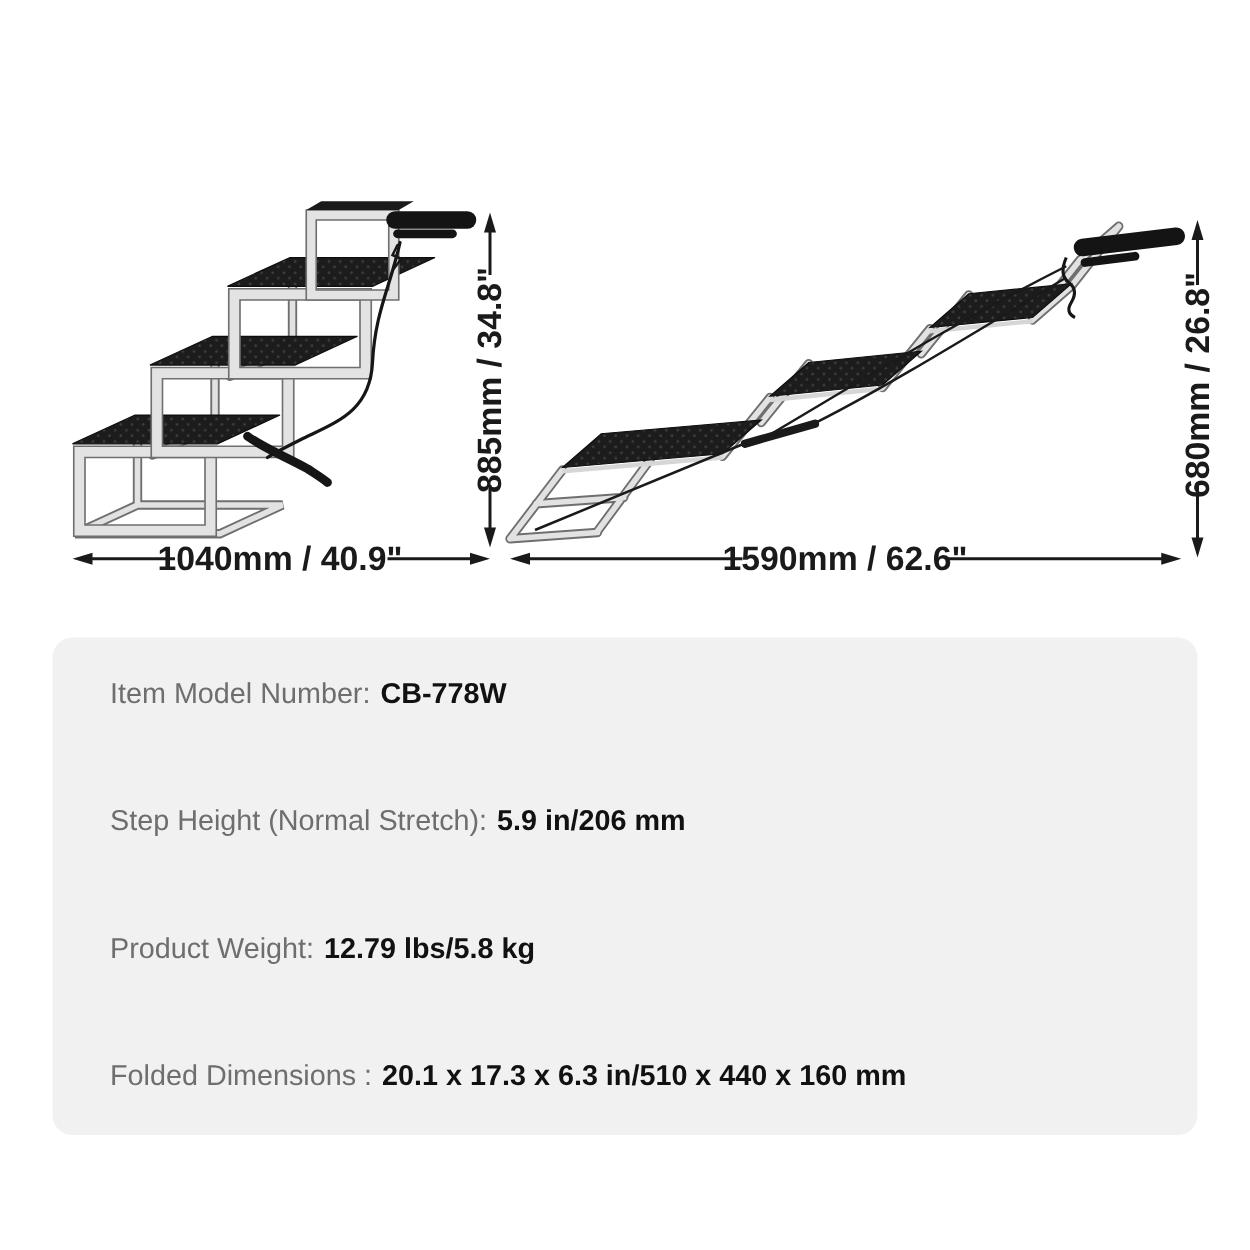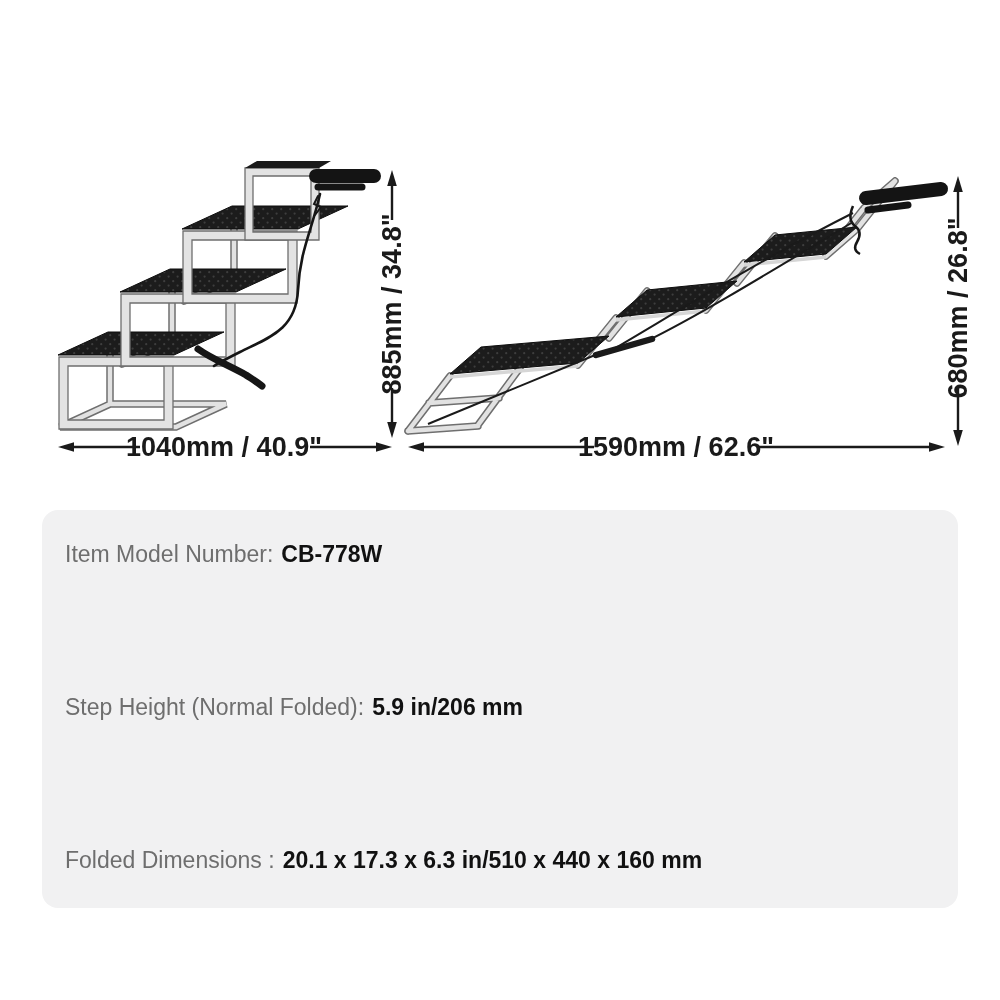--- a/index.html
+++ b/index.html
@@ -18,7 +18,7 @@
     background:#f1f1f2; border-radius:16px;
   }
   .spec-inner {
-    height:100%; padding:30px 33px 34px 23px;
+    height:100%; padding:30px 33px 34px 46px;
     display:flex; flex-direction:column; justify-content:space-between;
   }
   .spec-row { font-size:23px; line-height:28px; white-space:nowrap; }

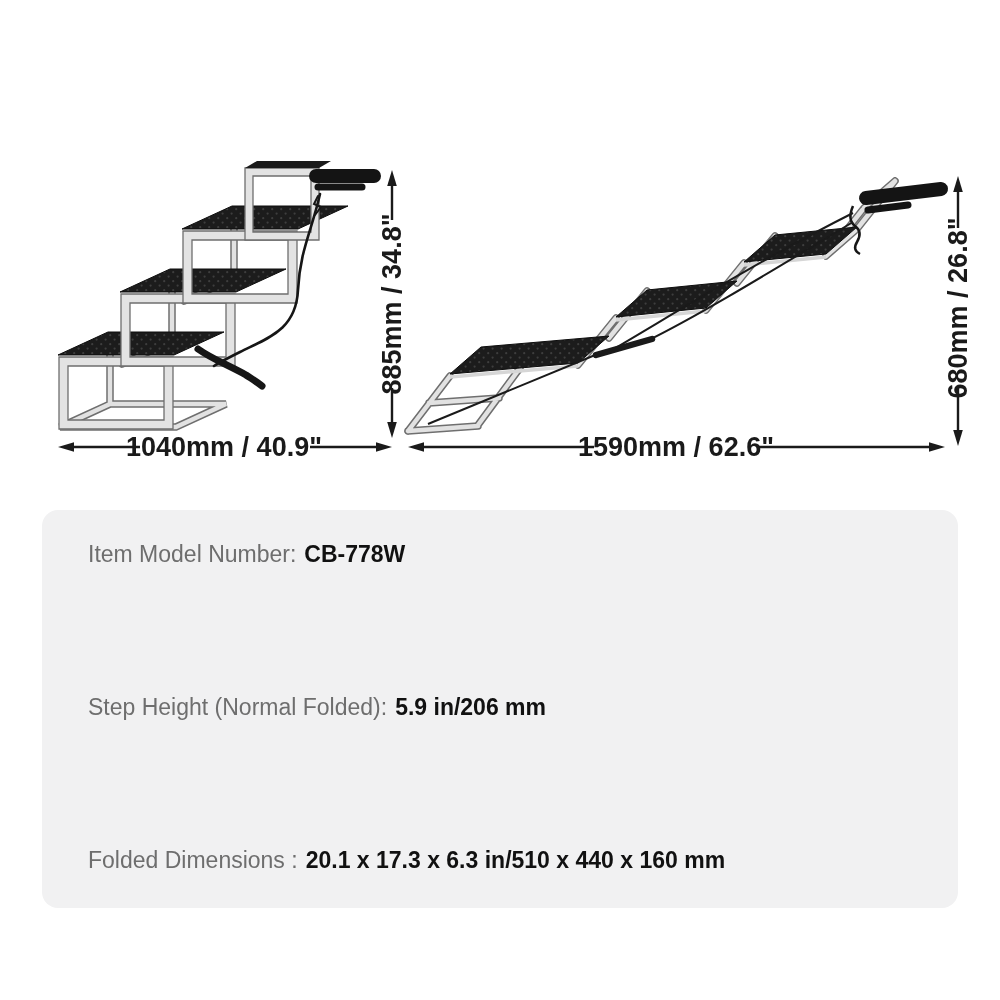--- a/index.html
+++ b/index.html
@@ -148,7 +148,7 @@
         <span class="spec-label">Item Model Number:</span><span class="spec-value">CB-778W</span>
       </div>
       <div class="spec-row">
-        <span class="spec-label">Step Height (Normal Folded):</span><span class="spec-value">5.9 in/206 mm</span>
+        <span class="spec-label">Step Height (Normal Stretch):</span><span class="spec-value">5.9 in/206 mm</span>
       </div>
       <div class="spec-row">
         <span class="spec-label">Folded Dimensions :</span><span class="spec-value">20.1 x 17.3 x 6.3 in/510 x 440 x 160 mm</span>

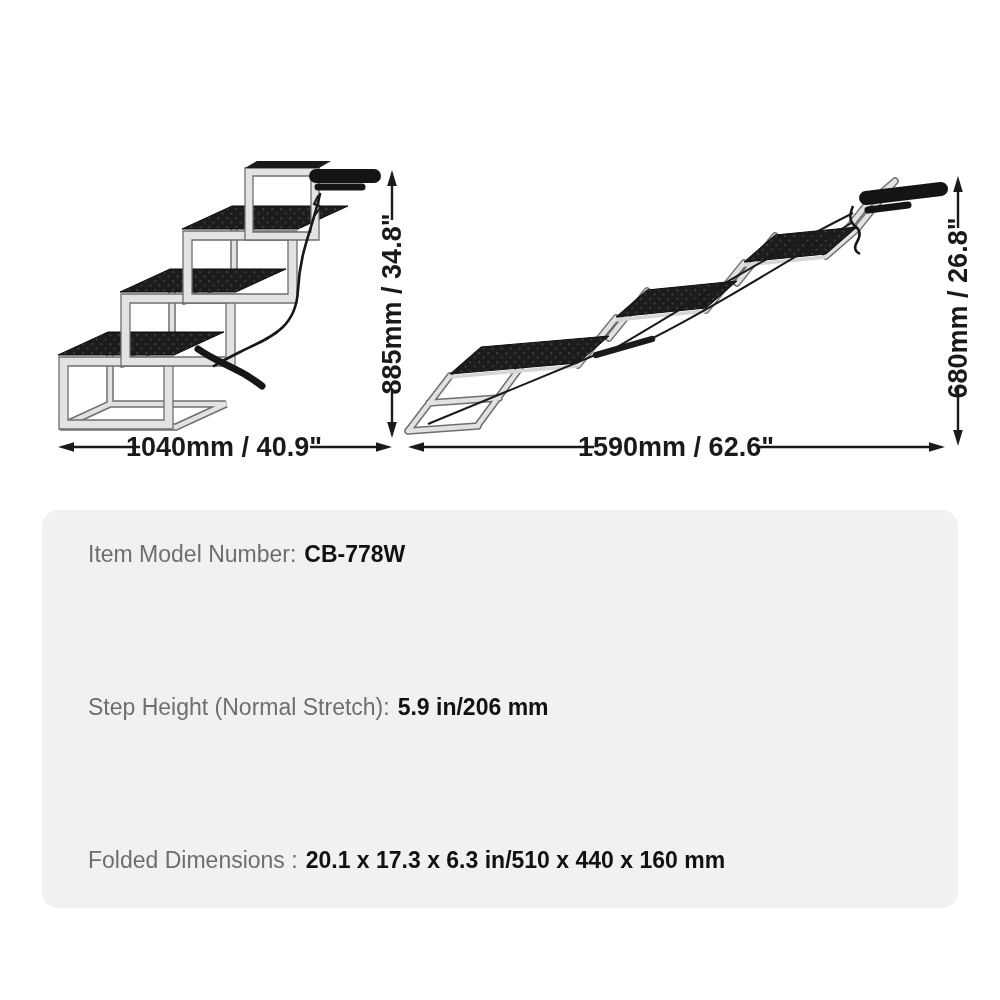--- a/index.html
+++ b/index.html
@@ -151,6 +151,9 @@
         <span class="spec-label">Step Height (Normal Stretch):</span><span class="spec-value">5.9 in/206 mm</span>
       </div>
       <div class="spec-row">
+        <span class="spec-label">Product Weight:</span><span class="spec-value">12.79 lbs/5.8 kg</span>
+      </div>
+      <div class="spec-row">
         <span class="spec-label">Folded Dimensions :</span><span class="spec-value">20.1 x 17.3 x 6.3 in/510 x 440 x 160 mm</span>
       </div>
     </div>

